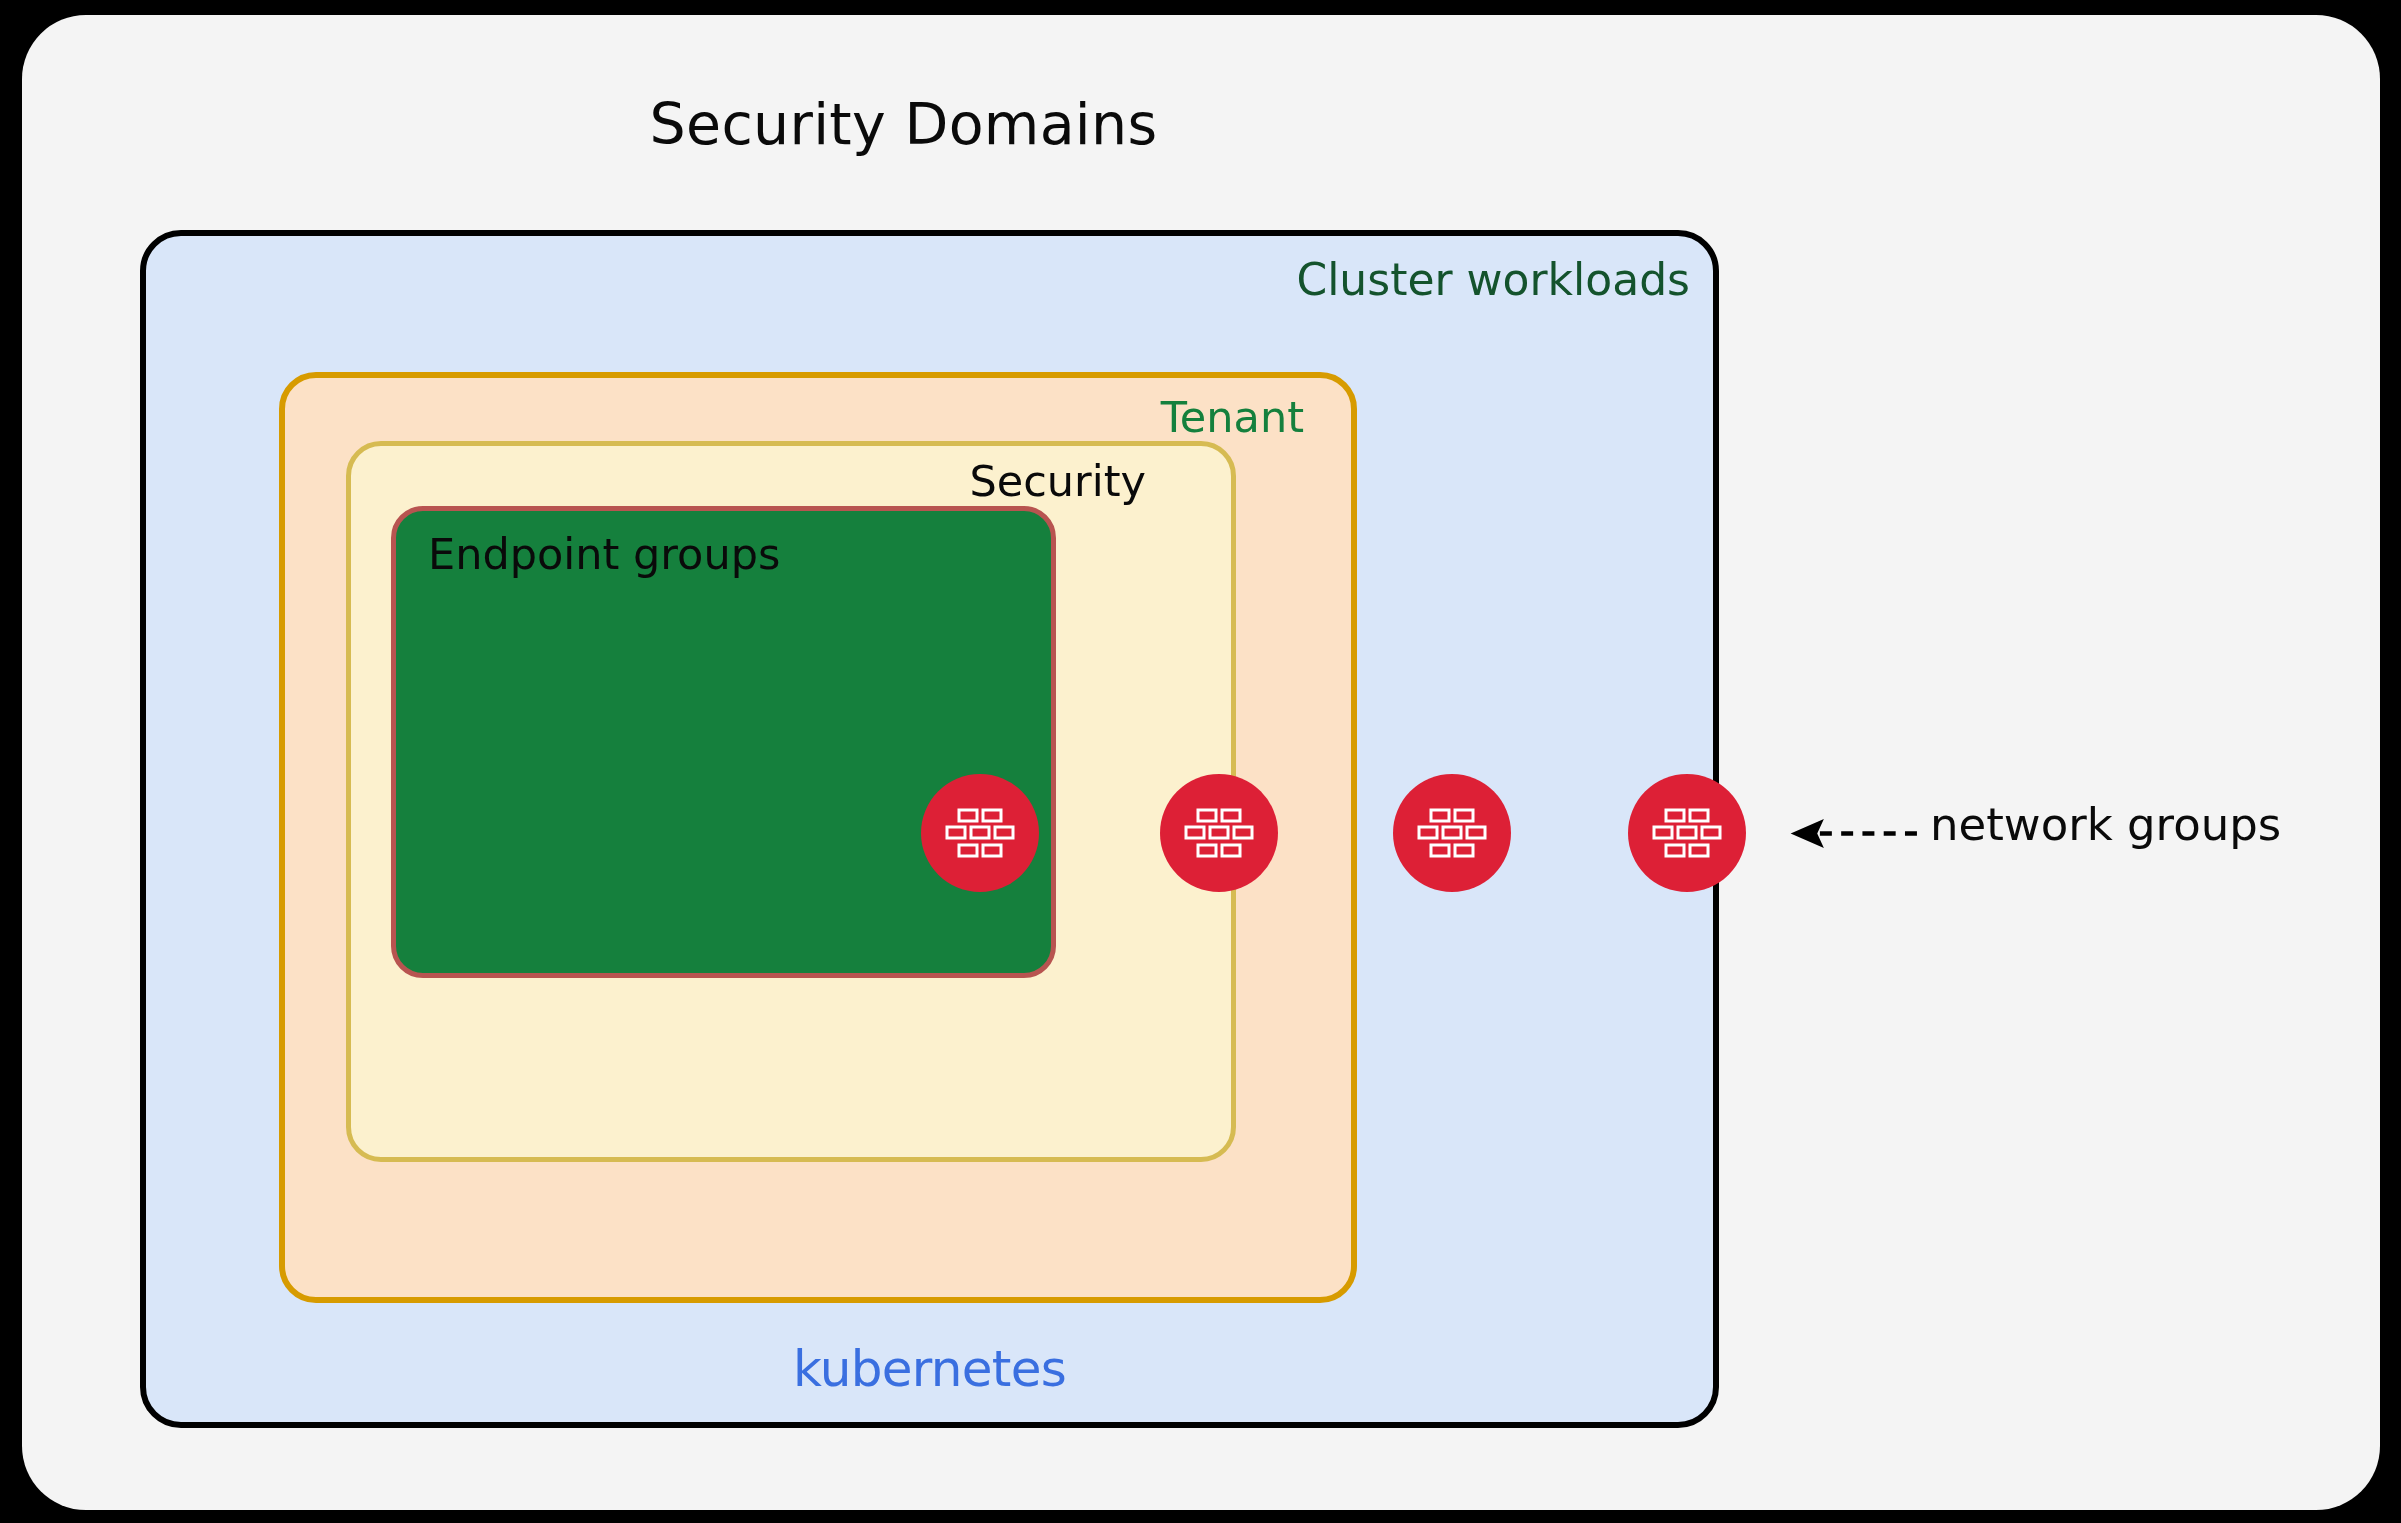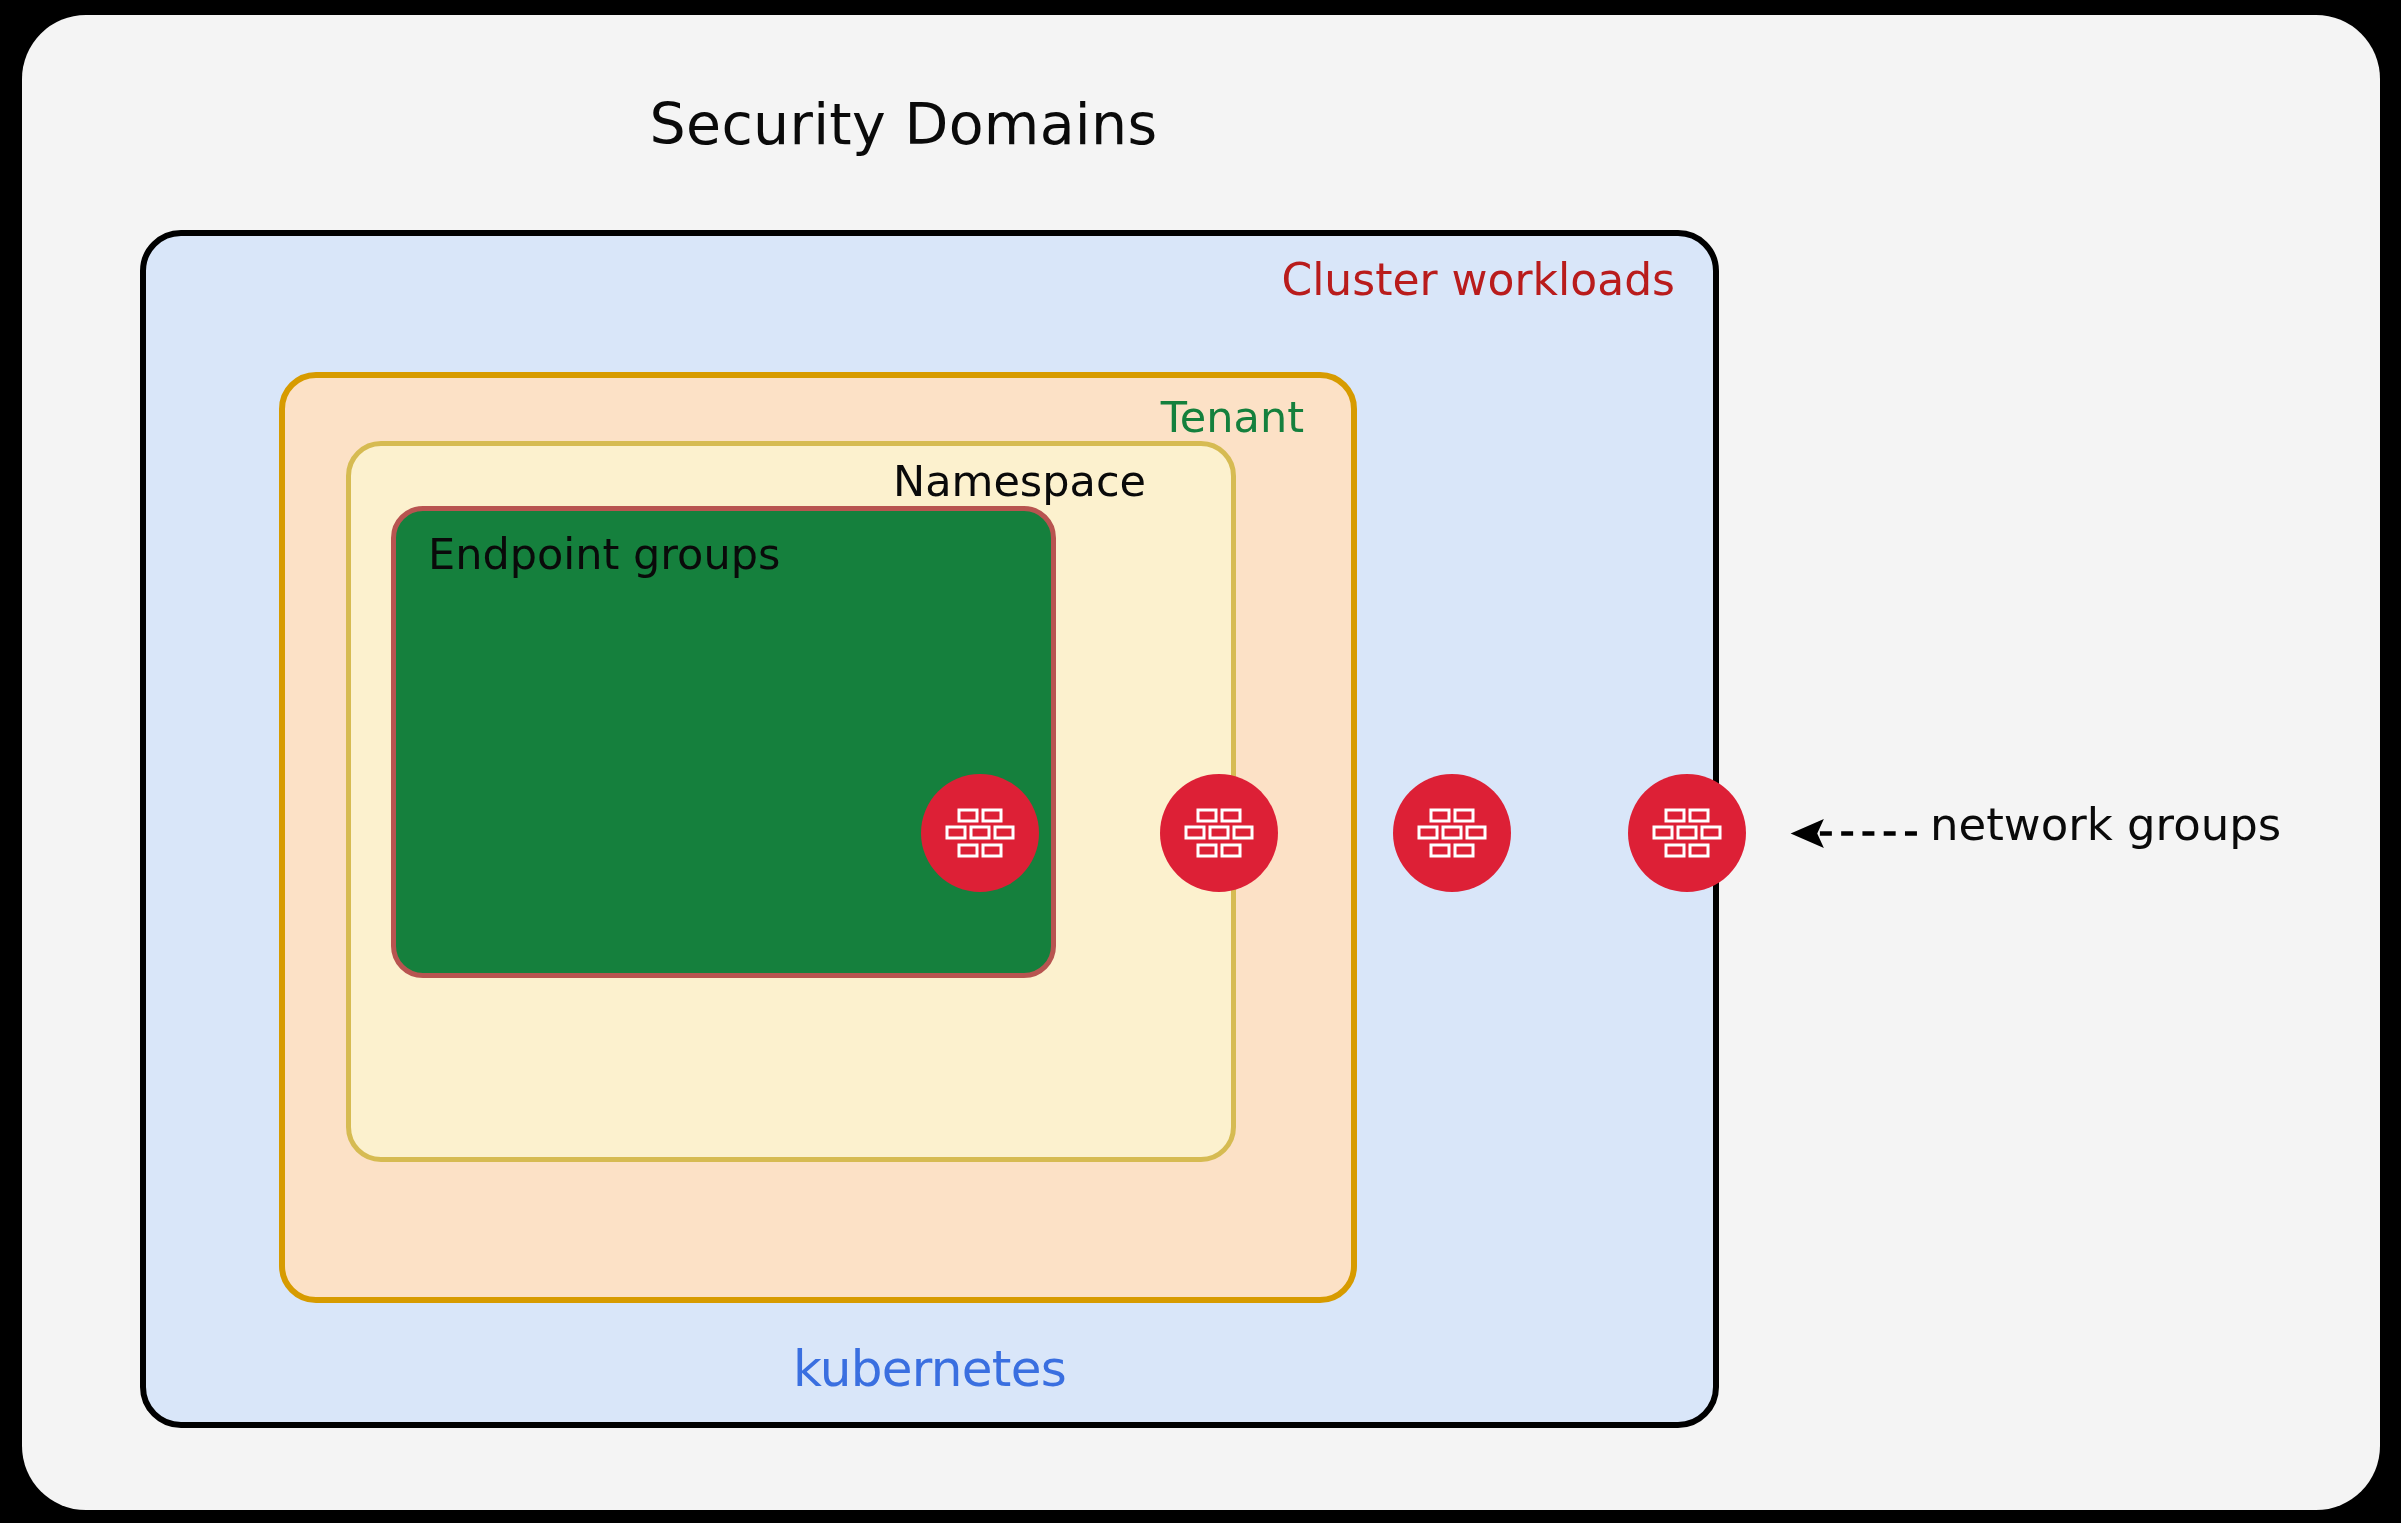--- a/index.html
+++ b/index.html
@@ -53,10 +53,10 @@
   }
   .label-cluster {
     position: absolute;
-    right: 38px;
+    right: 23px;
     top: 18.6px;
     font-size: 44px;
-    color: #b91c1c;
+    color: #14532d;
   }
   .label-kubernetes {
     position: absolute;

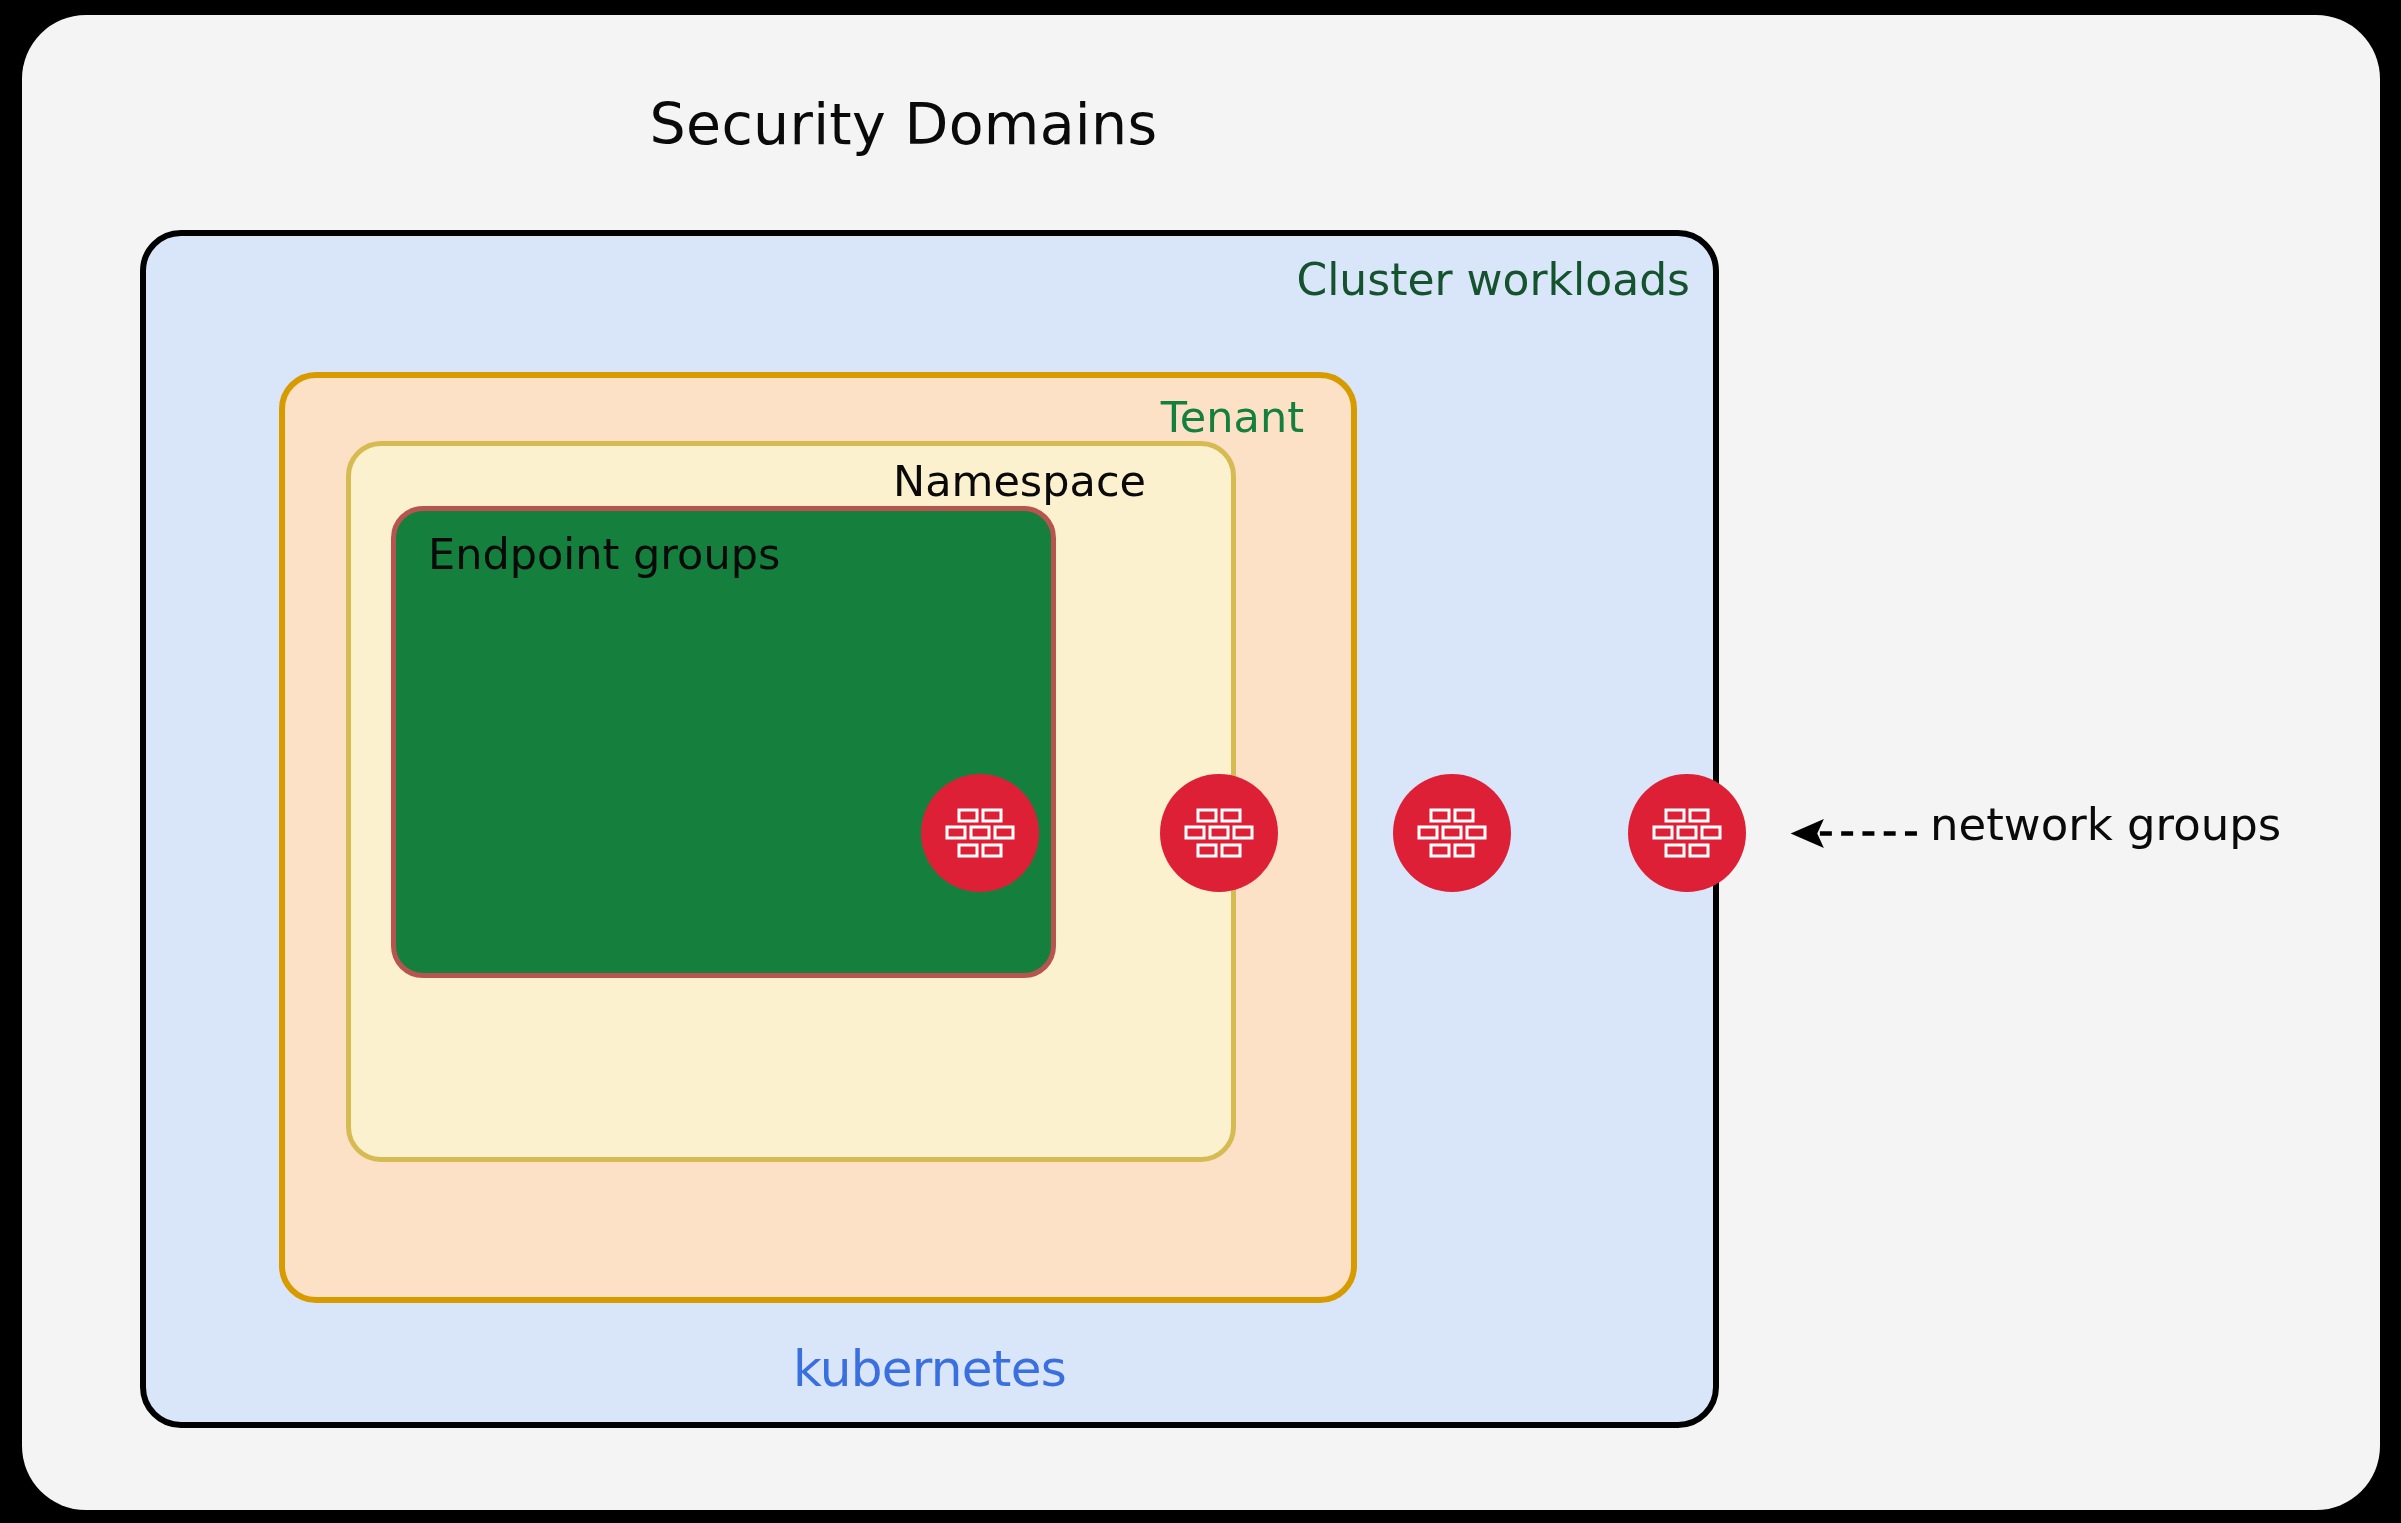--- a/index.html
+++ b/index.html
@@ -201,7 +201,7 @@
 
       <div class="box-namespace">
 
-        <div class="label-namespace">Namespace</div>
+        <div class="label-namespace">Security</div>
 
         <div class="box-endpoint">
           <div class="label-endpoint">Endpoint groups</div>

